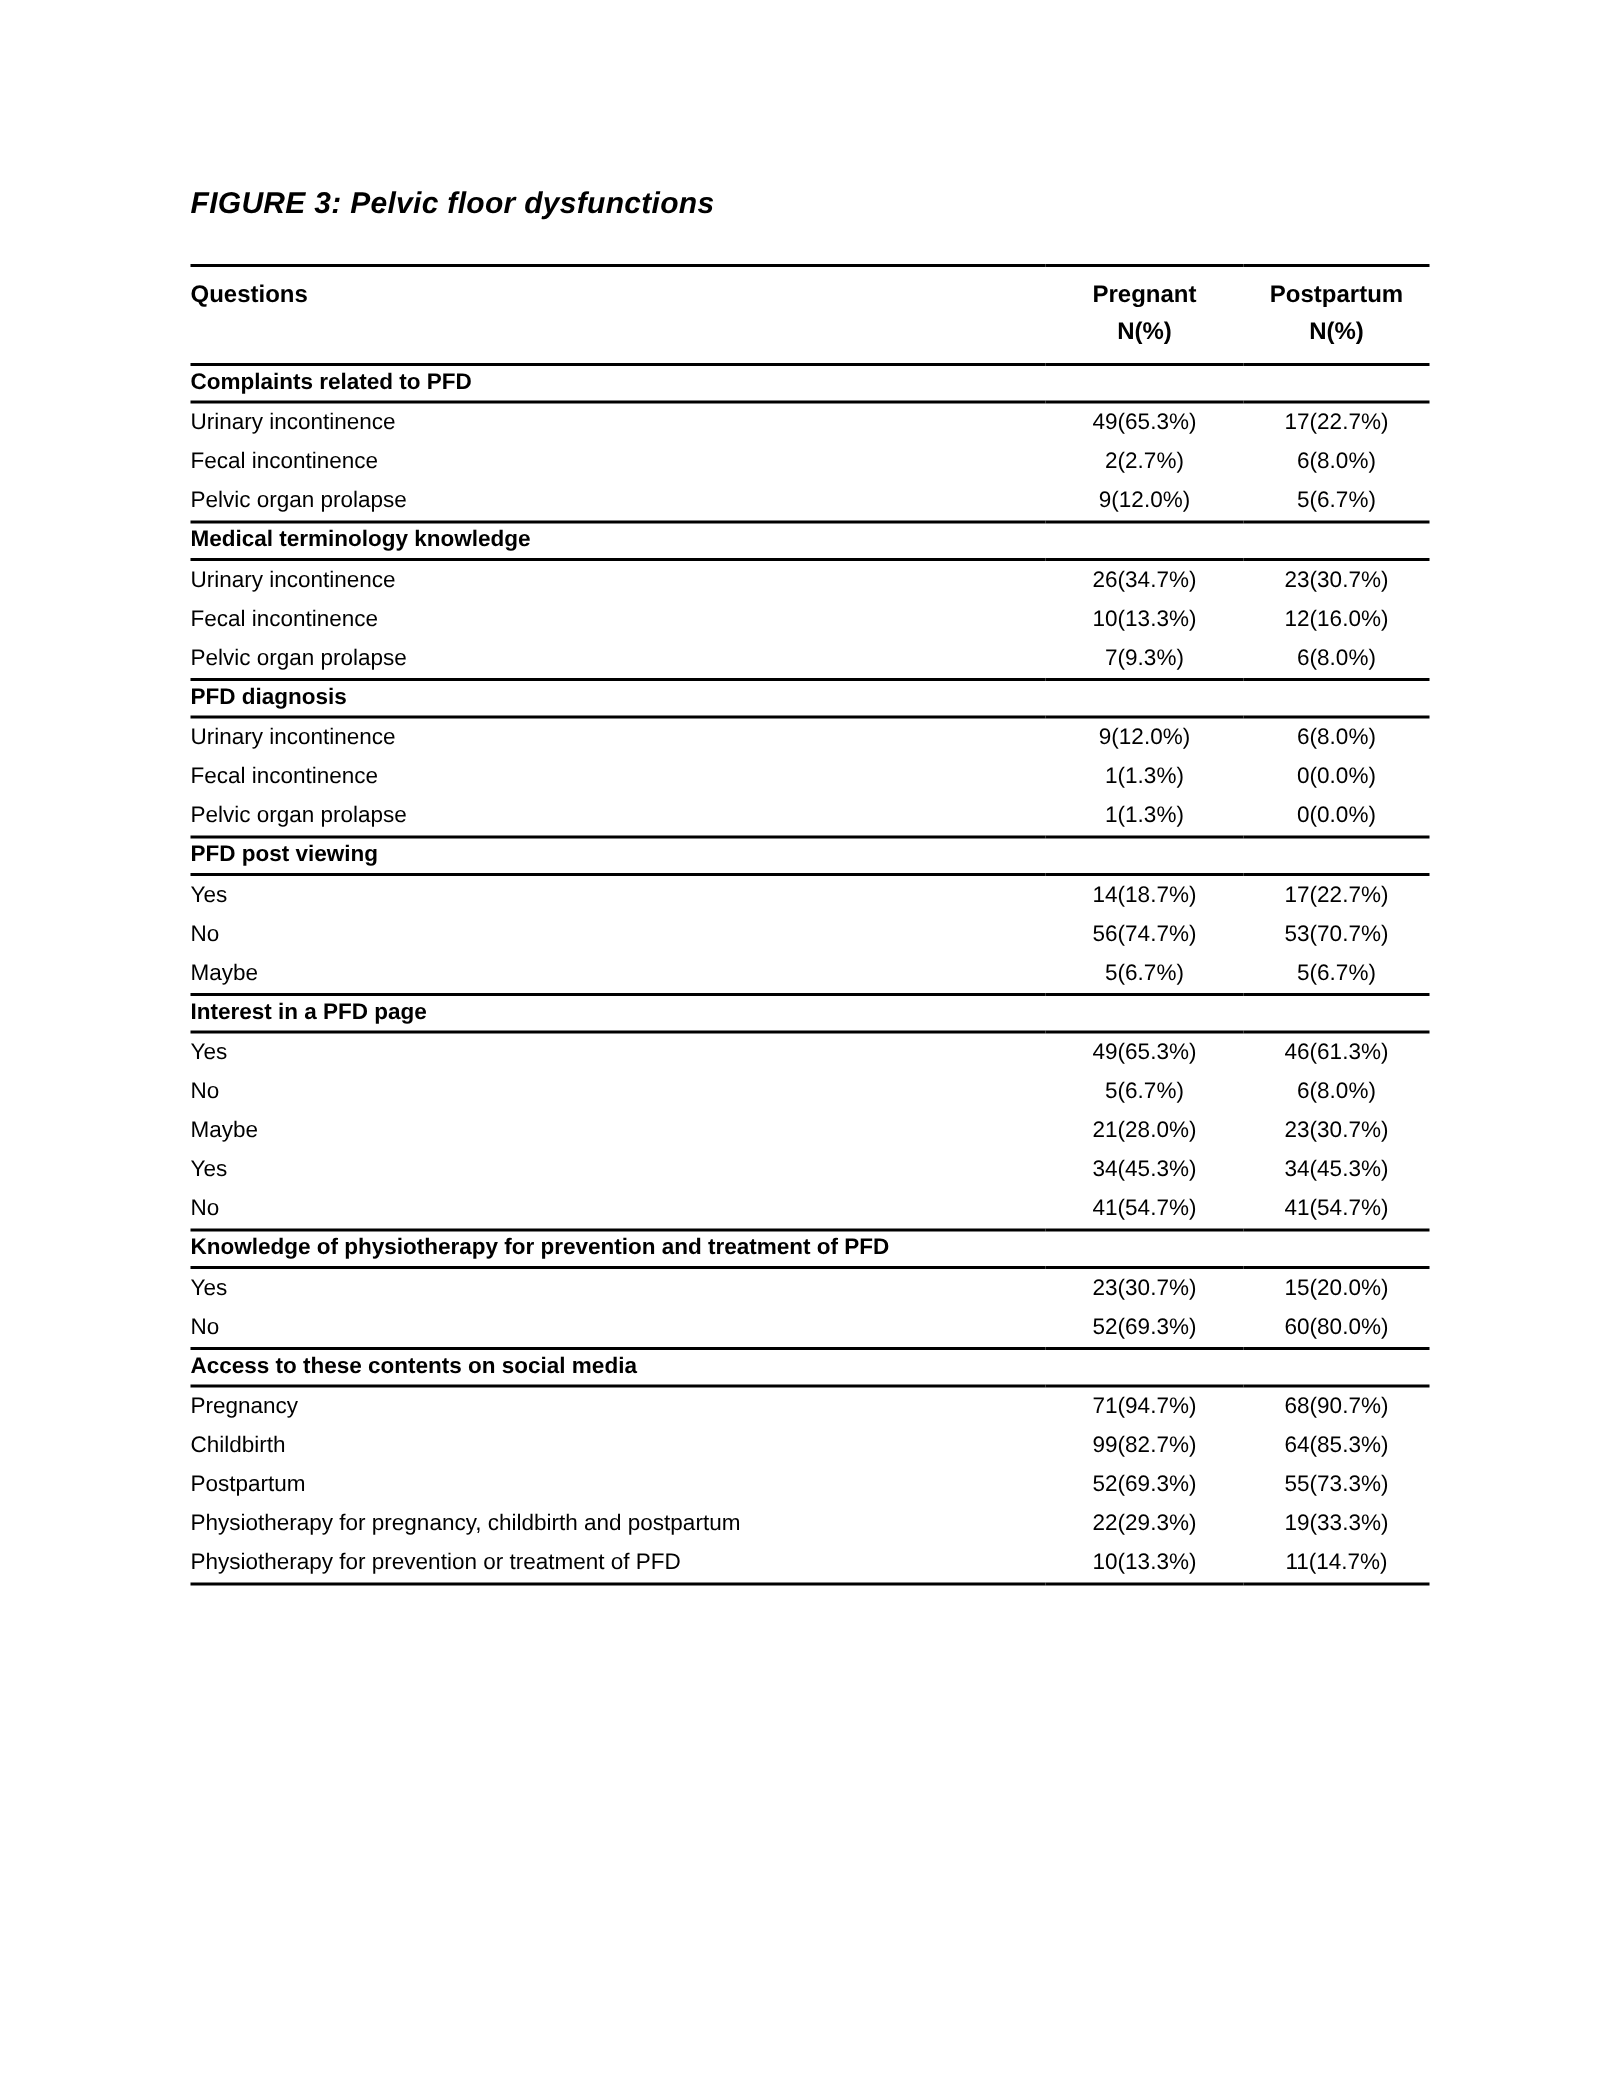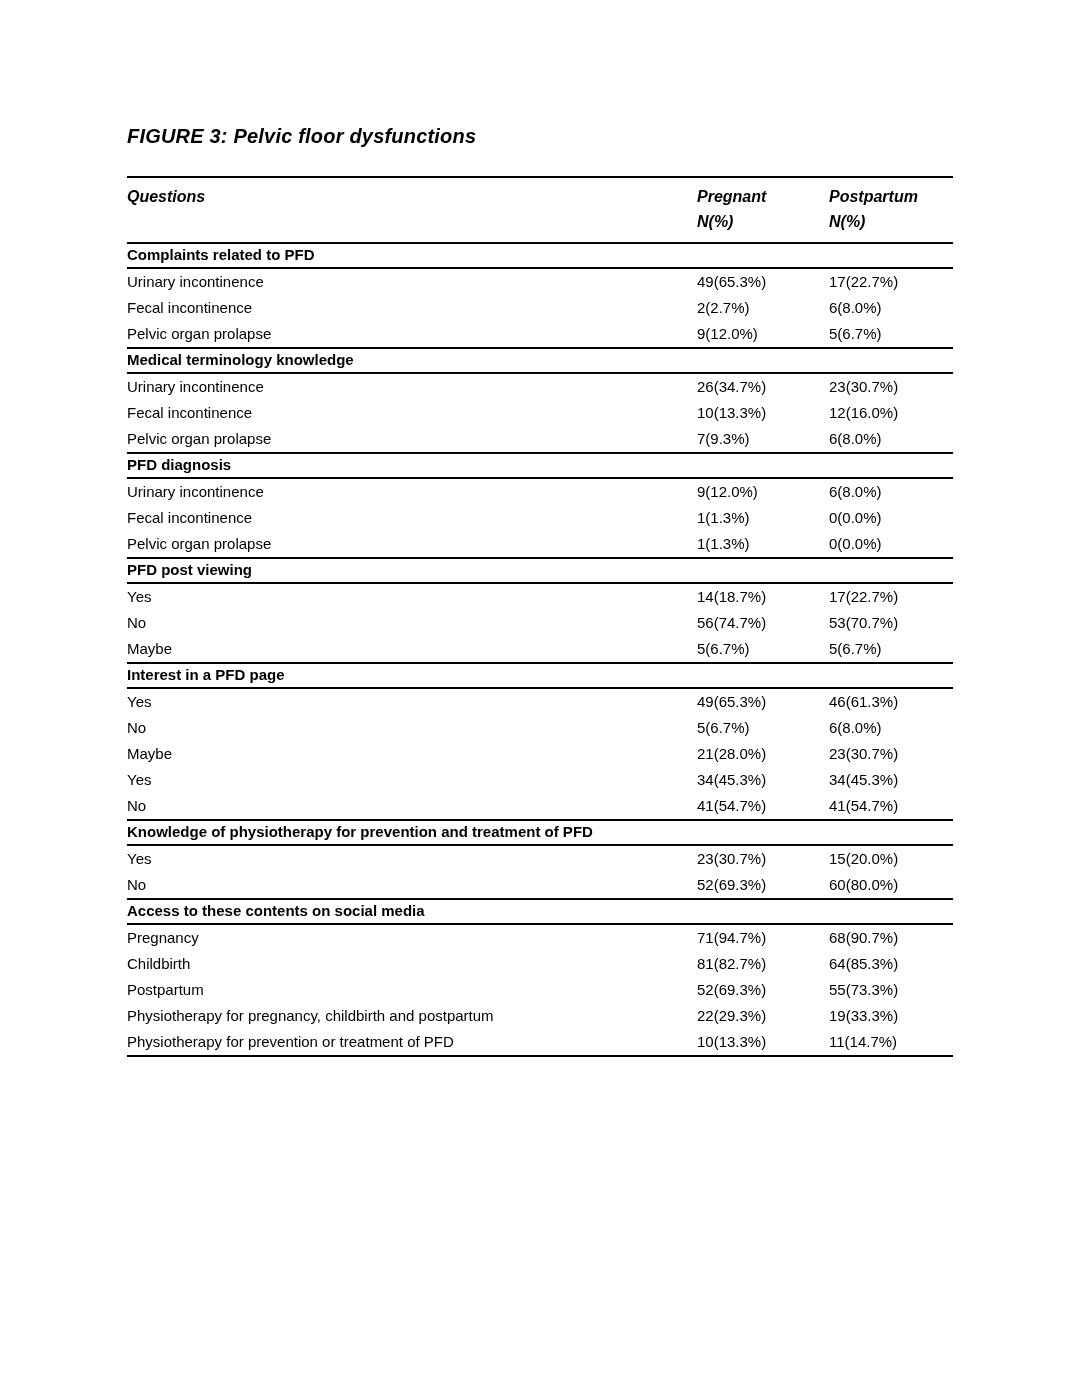--- a/index.html
+++ b/index.html
@@ -40,7 +40,6 @@
 
   thead tr {
     border-bottom: 2px solid #000;
-    font-style: italic;
   }
   thead th {
     font-weight: bold;

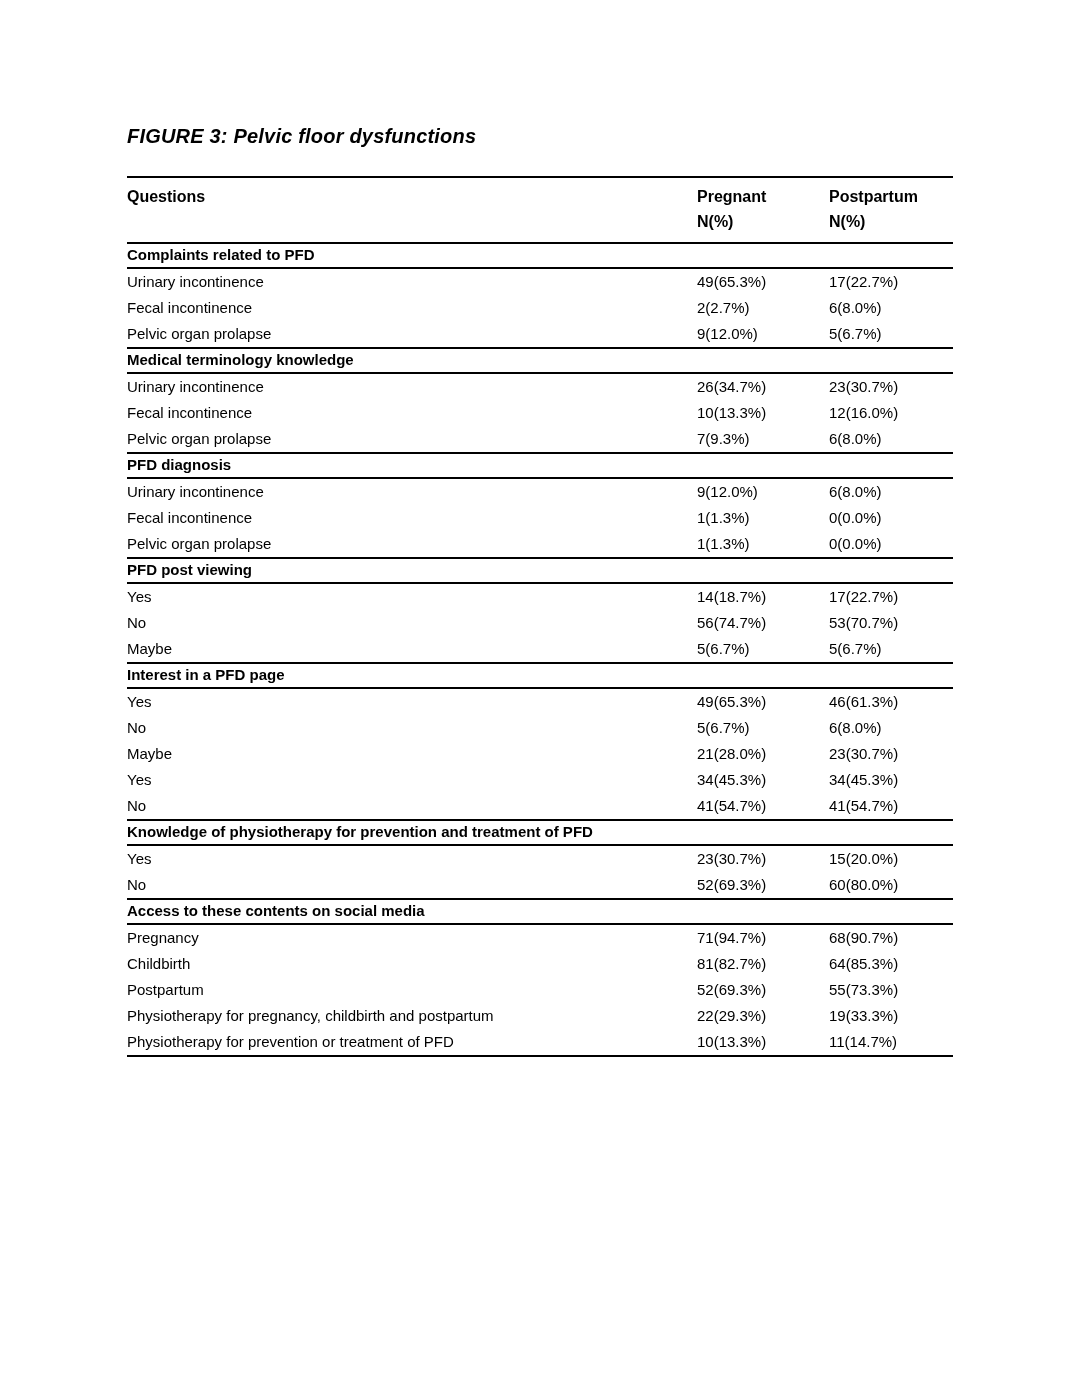--- a/index.html
+++ b/index.html
@@ -52,7 +52,7 @@
     text-align: left;
   }
   thead th.num-head {
-    text-align: left;
+    text-align: center;
   }
   tbody tr.section-row {
     border-top: 2px solid #000;

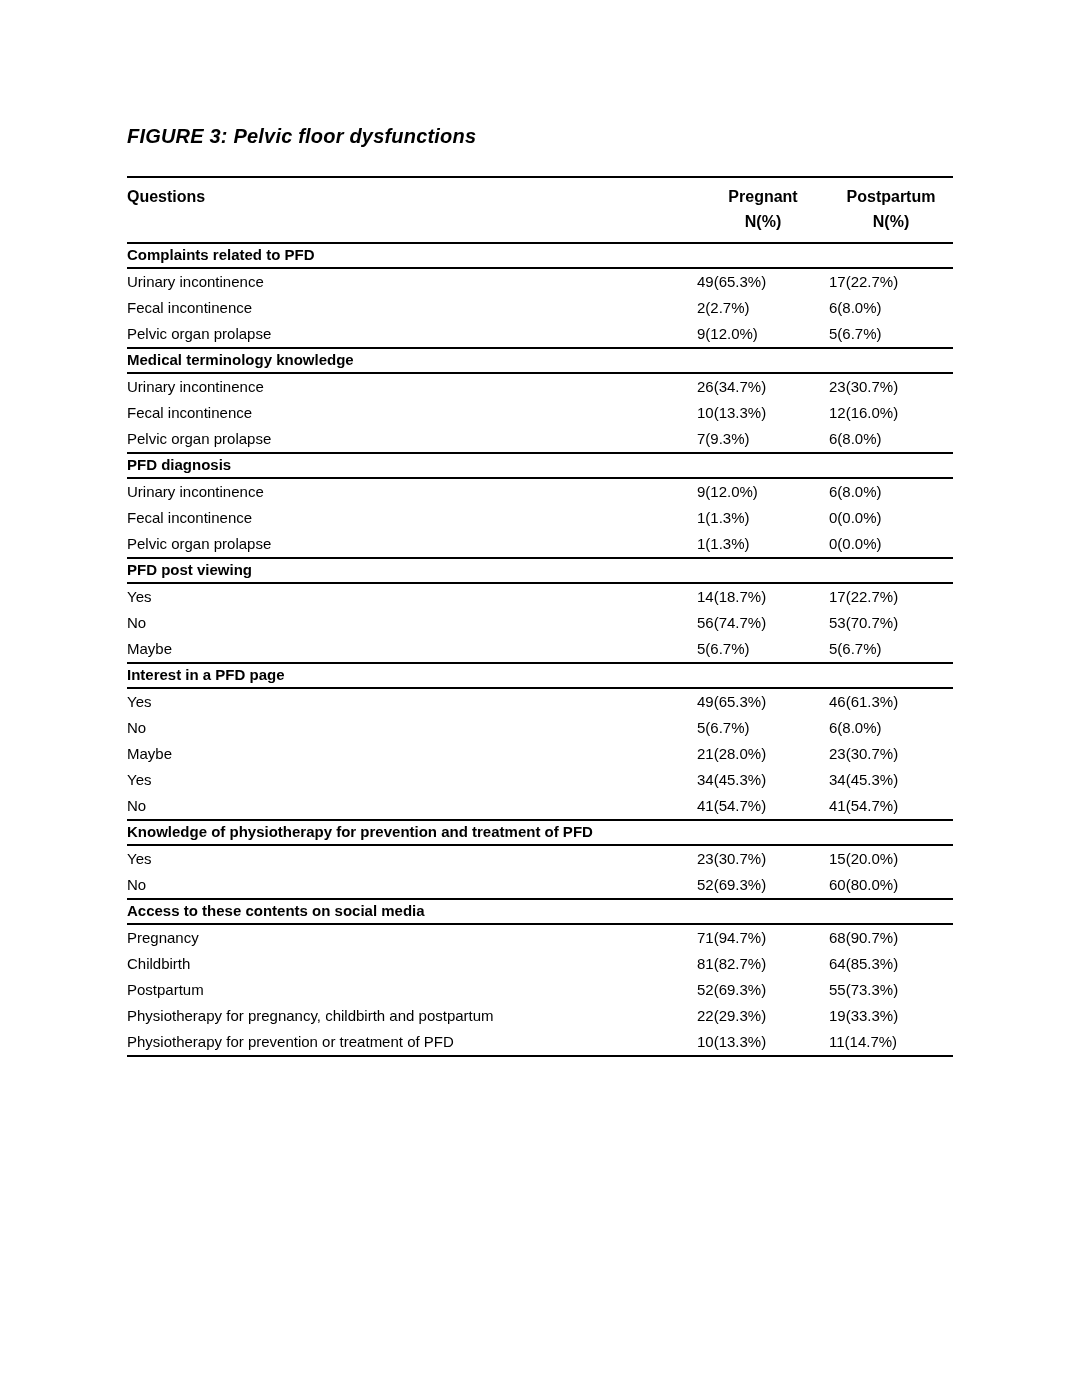--- a/index.html
+++ b/index.html
@@ -69,7 +69,7 @@
     line-height: 17px;
   }
   td.label-cell { text-align: left; margin-top: 21px; }
-  td.num-cell   { }
+  td.num-cell   { text-align: center; }
 </style>
 </head>
 <body>

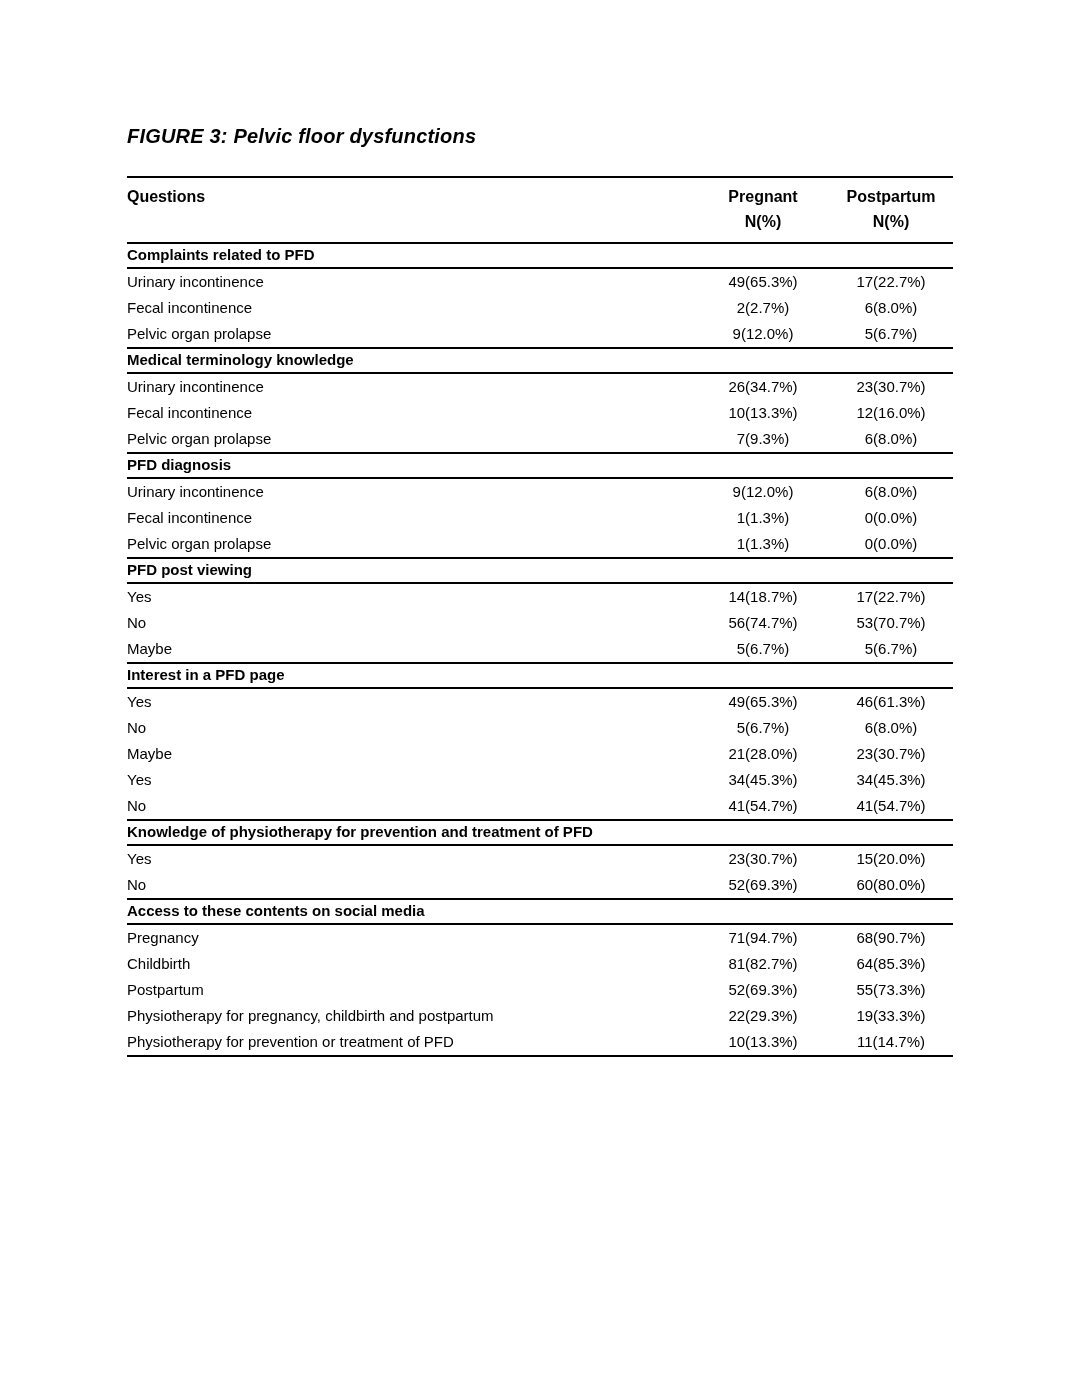--- a/index.html
+++ b/index.html
@@ -221,7 +221,7 @@
         </tr>
         <tr class="data-row">
           <td class="label-cell">Childbirth</td>
-          <td class="num-cell">81(82.7%)</td>
+          <td class="num-cell">99(82.7%)</td>
           <td class="num-cell">64(85.3%)</td>
         </tr>
         <tr class="data-row">

